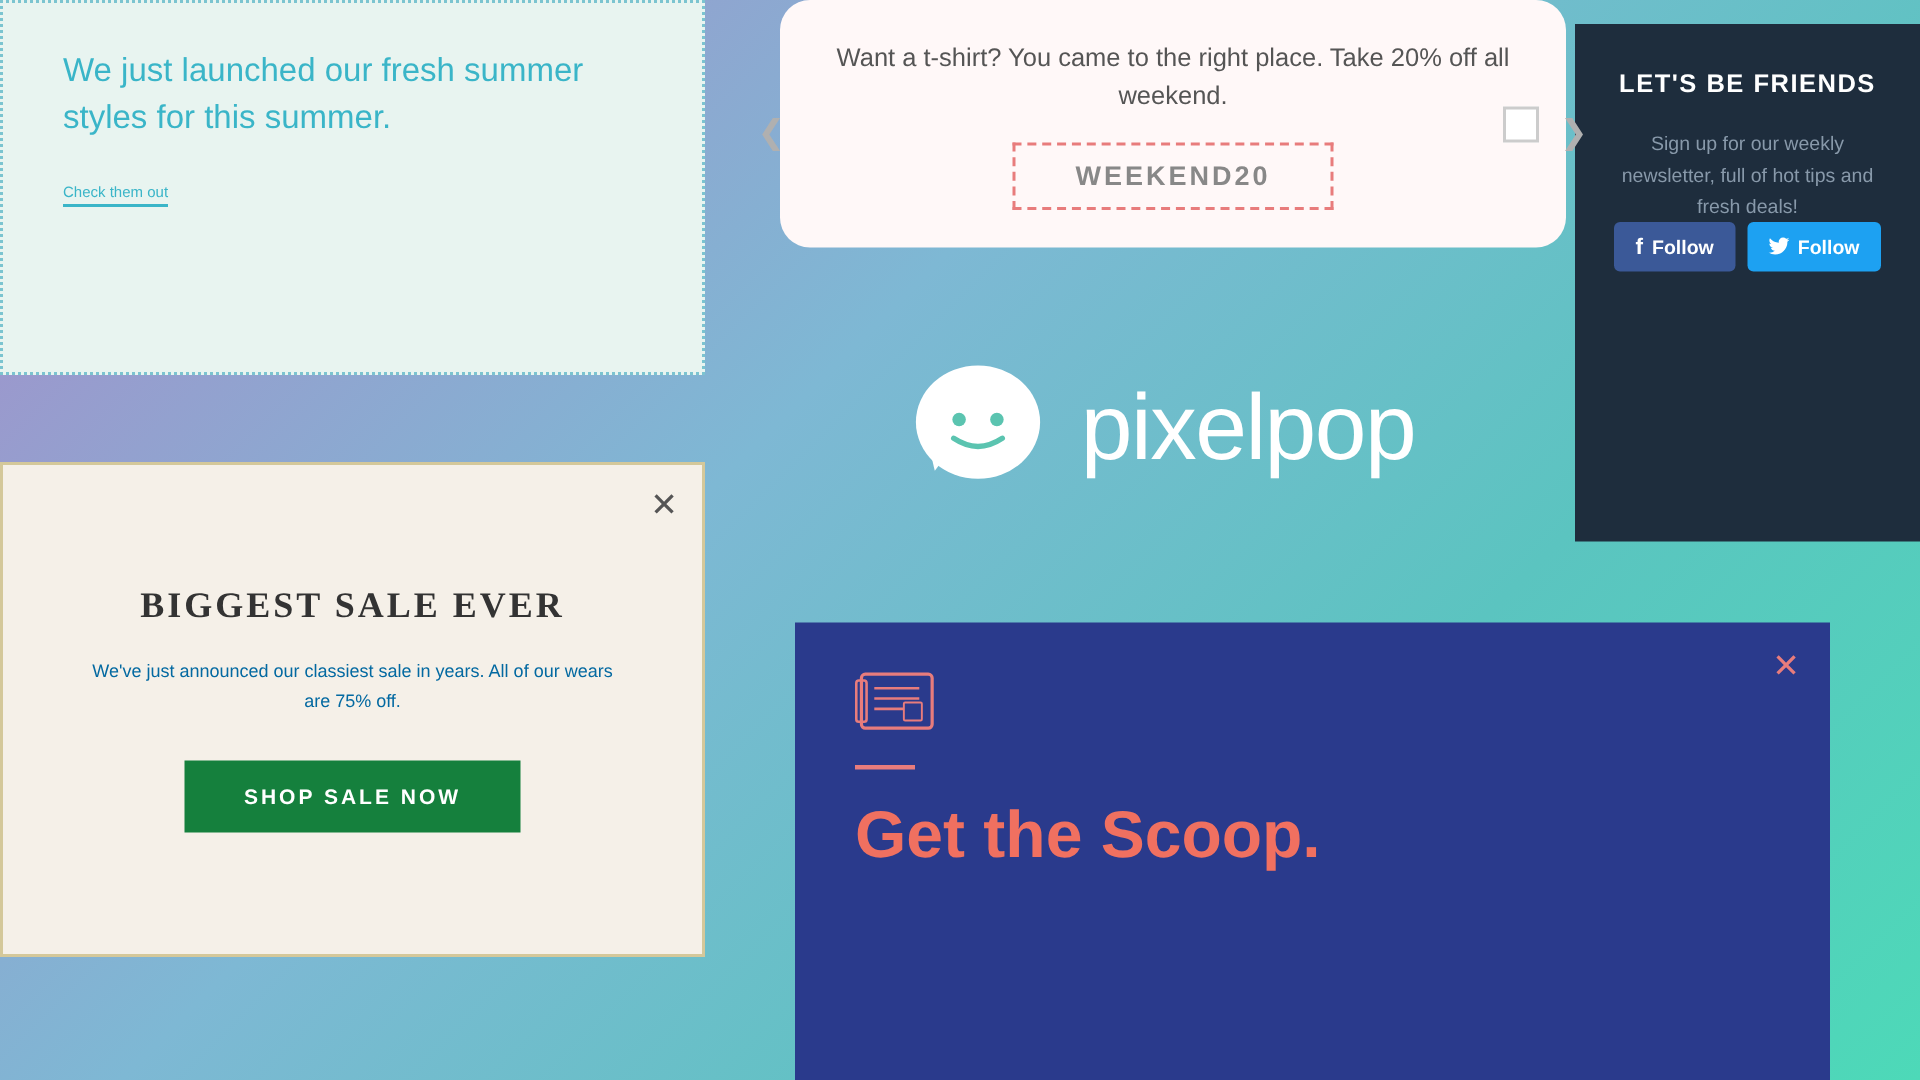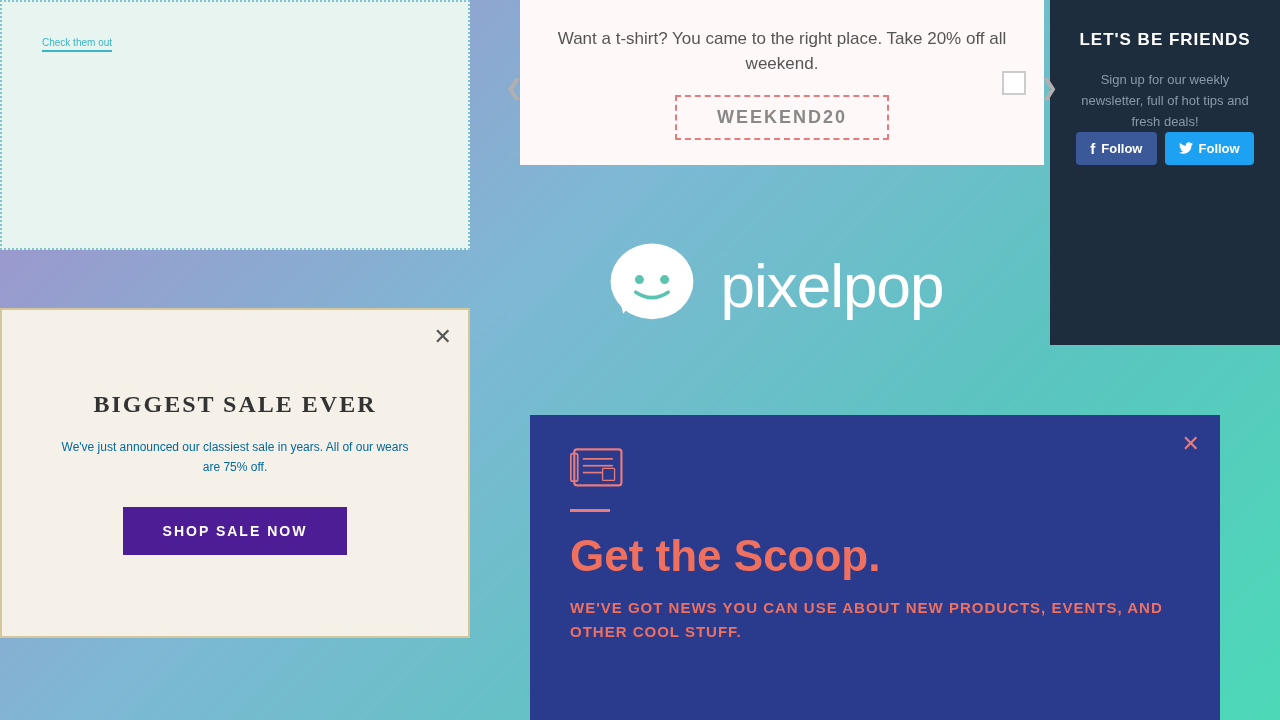--- a/index.html
+++ b/index.html
@@ -294,6 +294,7 @@
 <div class="bg-main"></div>
 
 <div class="panel-summer">
+  <div class="summer-body">We just launched our fresh summer styles for this summer.</div>
   <a class="summer-link" href="#">Check them out</a>
 </div>
 

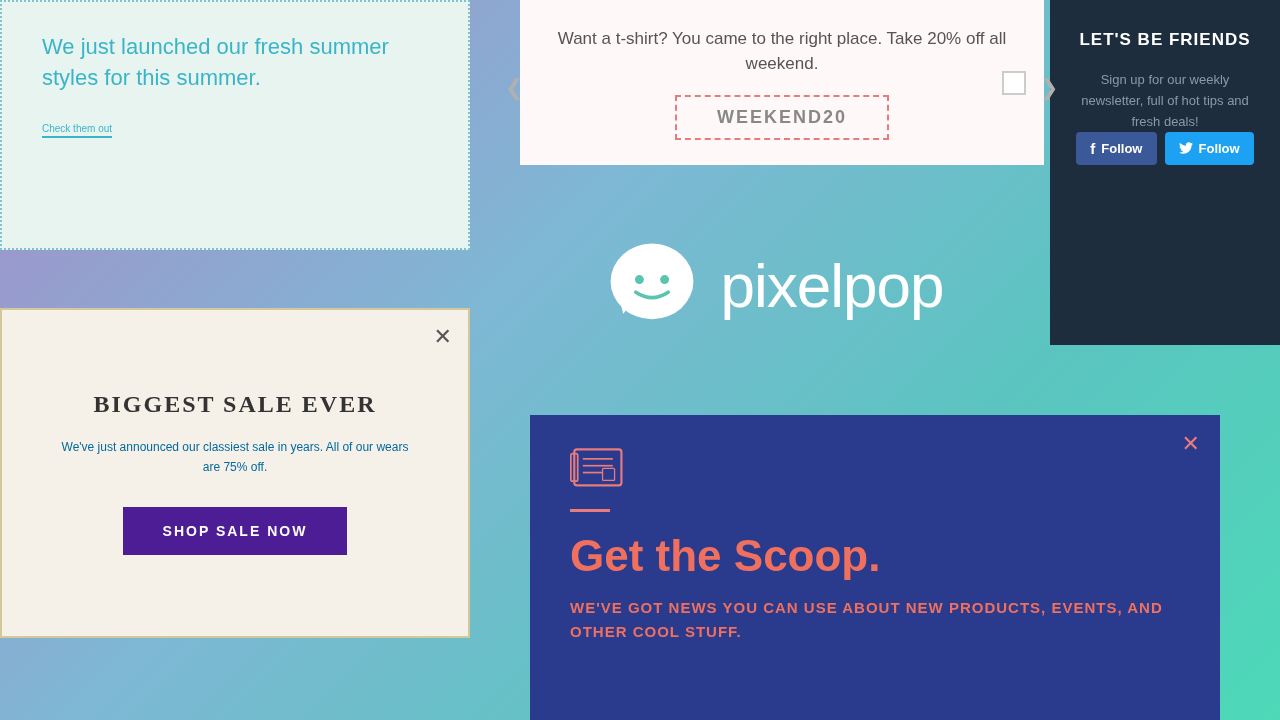--- a/index.html
+++ b/index.html
@@ -67,6 +67,7 @@
       align-items: center;
       justify-content: center;
       padding: 20px;
+      border-radius: 20px;
     }
     .panel-promo .promo-text {
       font-size: 17px;

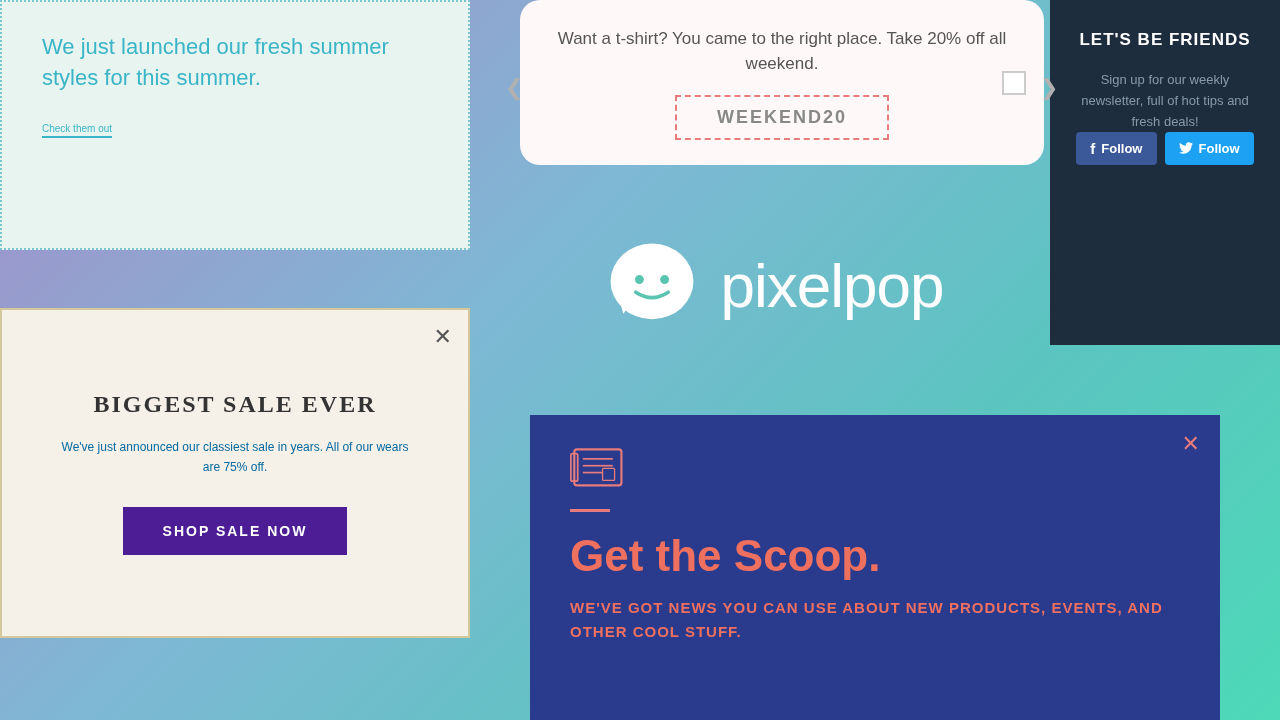--- a/index.html
+++ b/index.html
@@ -116,7 +116,7 @@
     
     .panel-friends {
       position: absolute;
-      top: 0;
+      top: 16px;
       right: 0;
       width: 230px;
       height: 345px;

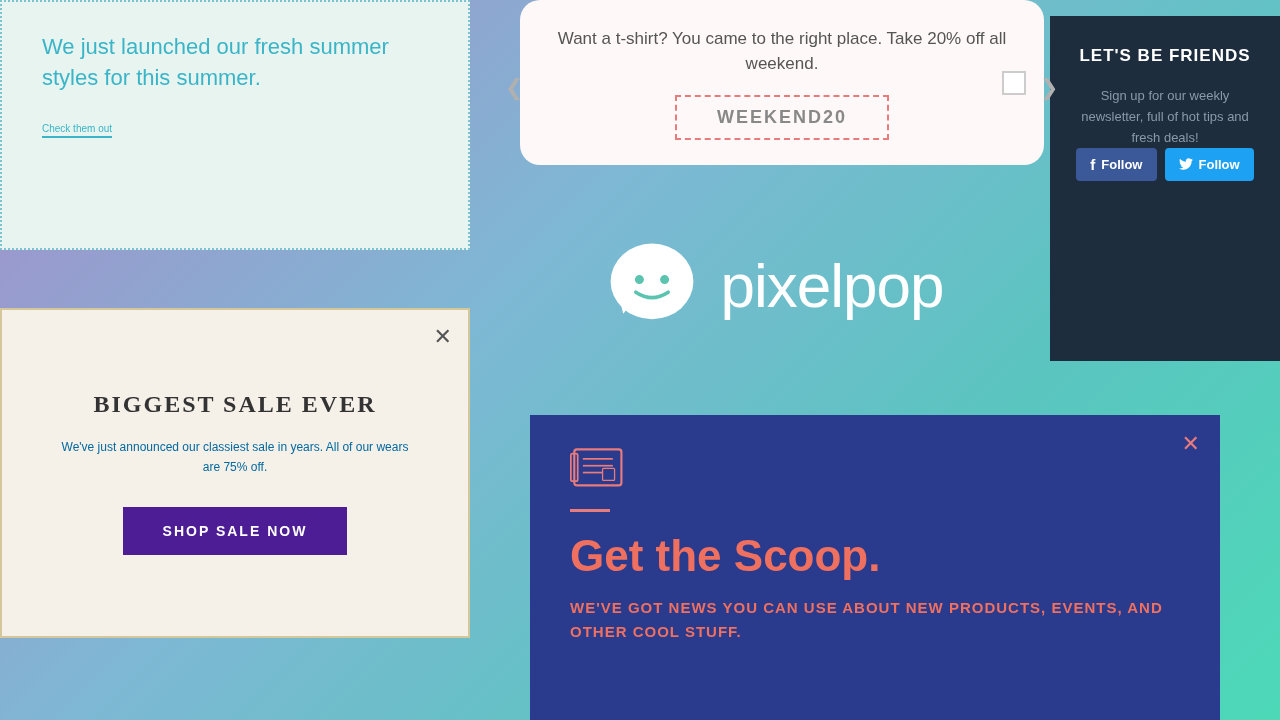--- a/index.html
+++ b/index.html
@@ -232,7 +232,7 @@
       margin-bottom: 30px;
     }
     .panel-sale .sale-button {
-      background: #4c1d95;
+      background: #15803d;
       color: white;
       border: none;
       padding: 16px 40px;

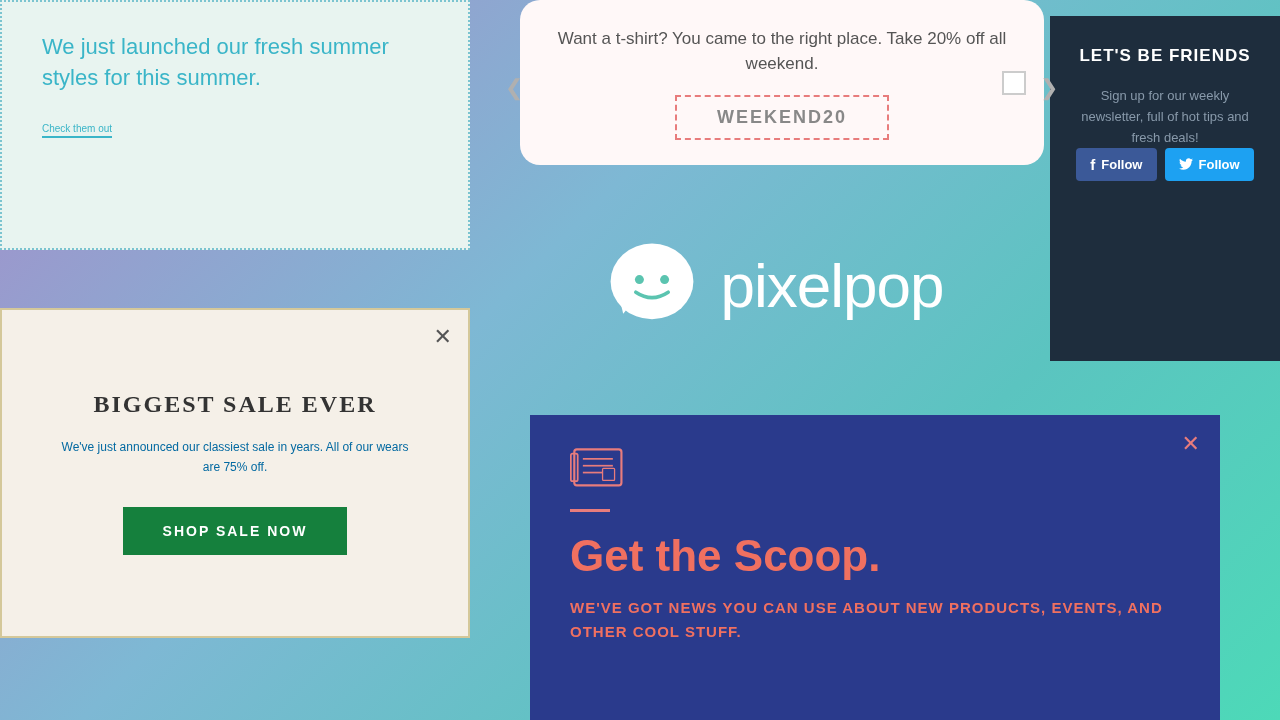--- a/index.html
+++ b/index.html
@@ -362,7 +362,6 @@
 
   <div class="scoop-divider"></div>
   <div class="scoop-title">Get the Scoop.</div>
-  <div class="scoop-body">WE'VE GOT NEWS YOU CAN USE ABOUT NEW PRODUCTS, EVENTS, AND OTHER COOL STUFF.</div>
 </div>
 
 </body></html>

